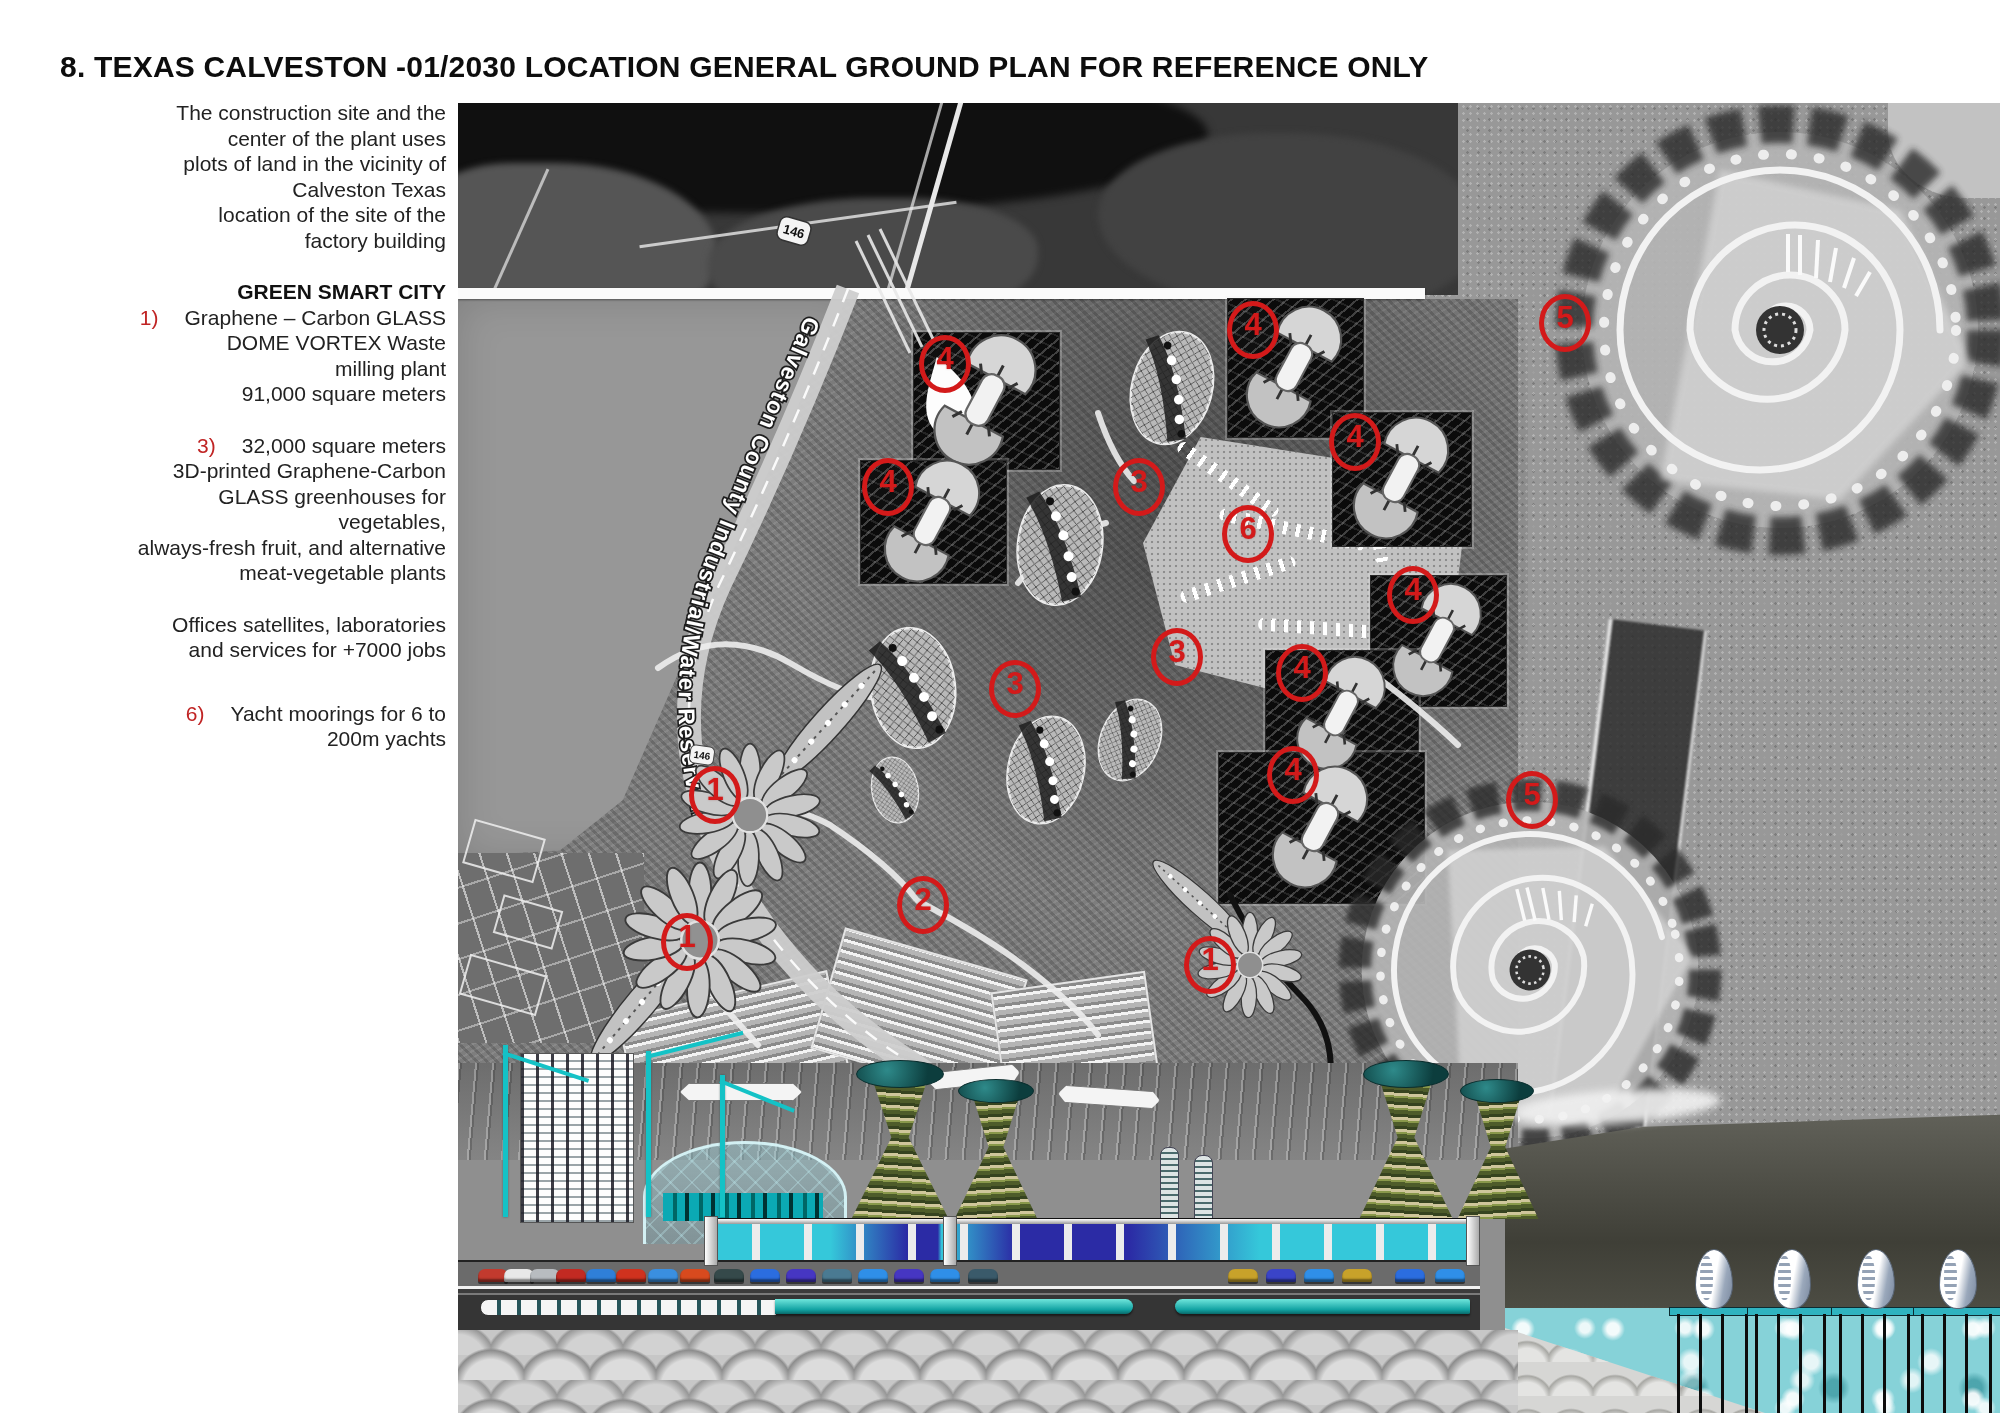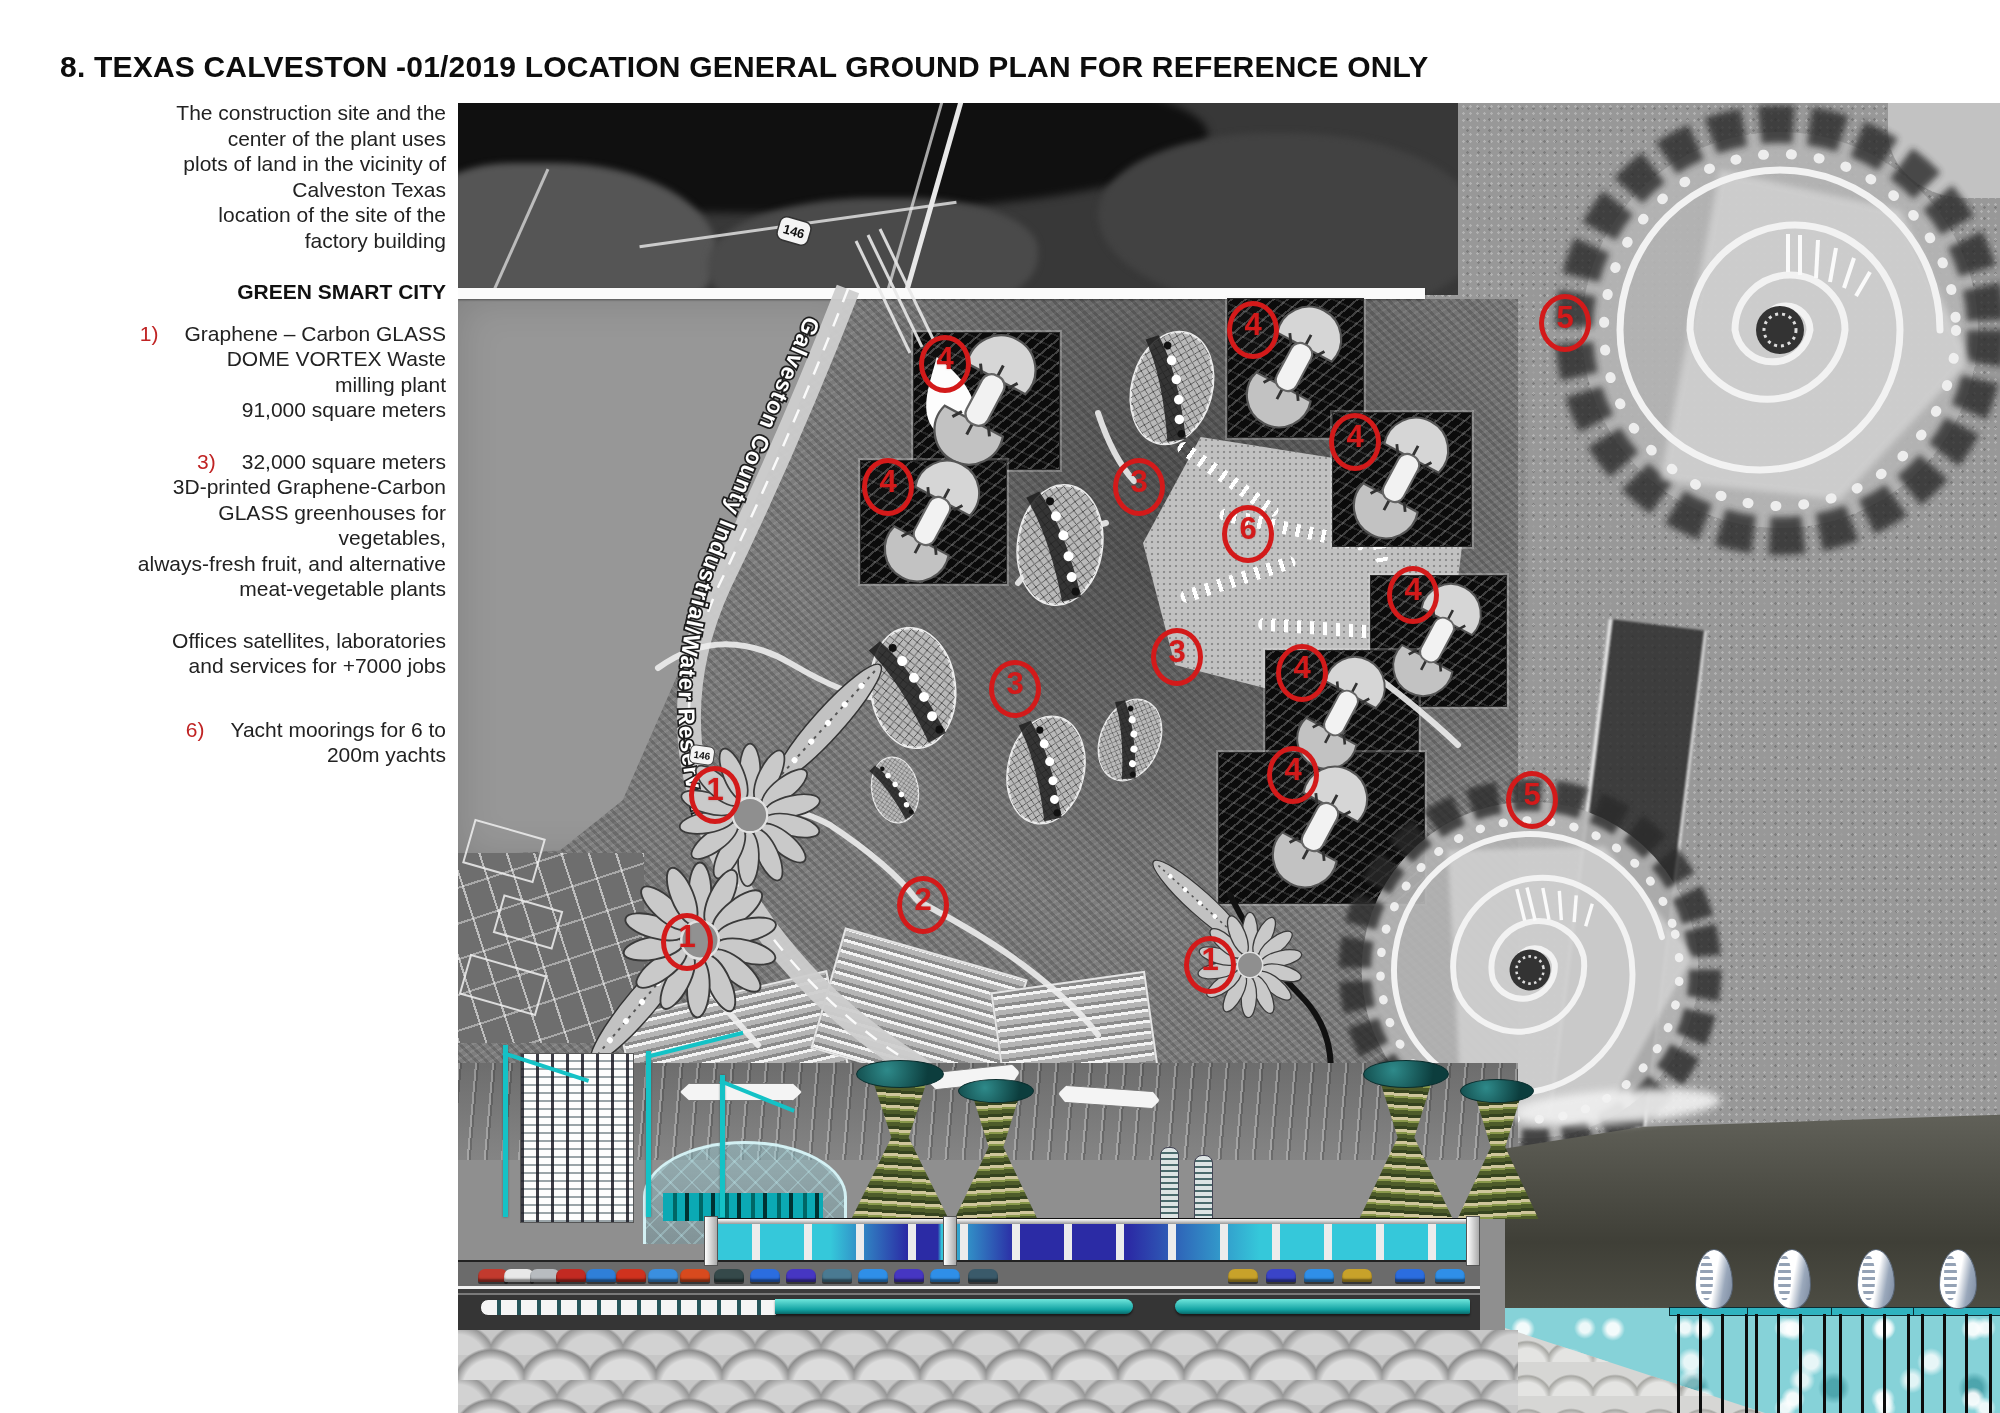--- a/index.html
+++ b/index.html
@@ -135,7 +135,7 @@
 
 <div id="page">
 
-  <div id="title">8.  TEXAS CALVESTON -01/2019 LOCATION GENERAL GROUND PLAN FOR REFERENCE ONLY</div>
+  <div id="title">8.  TEXAS CALVESTON -01/2030 LOCATION GENERAL GROUND PLAN FOR REFERENCE ONLY</div>
 
   <div id="sidebar">
     <div class="blk">The construction site and the

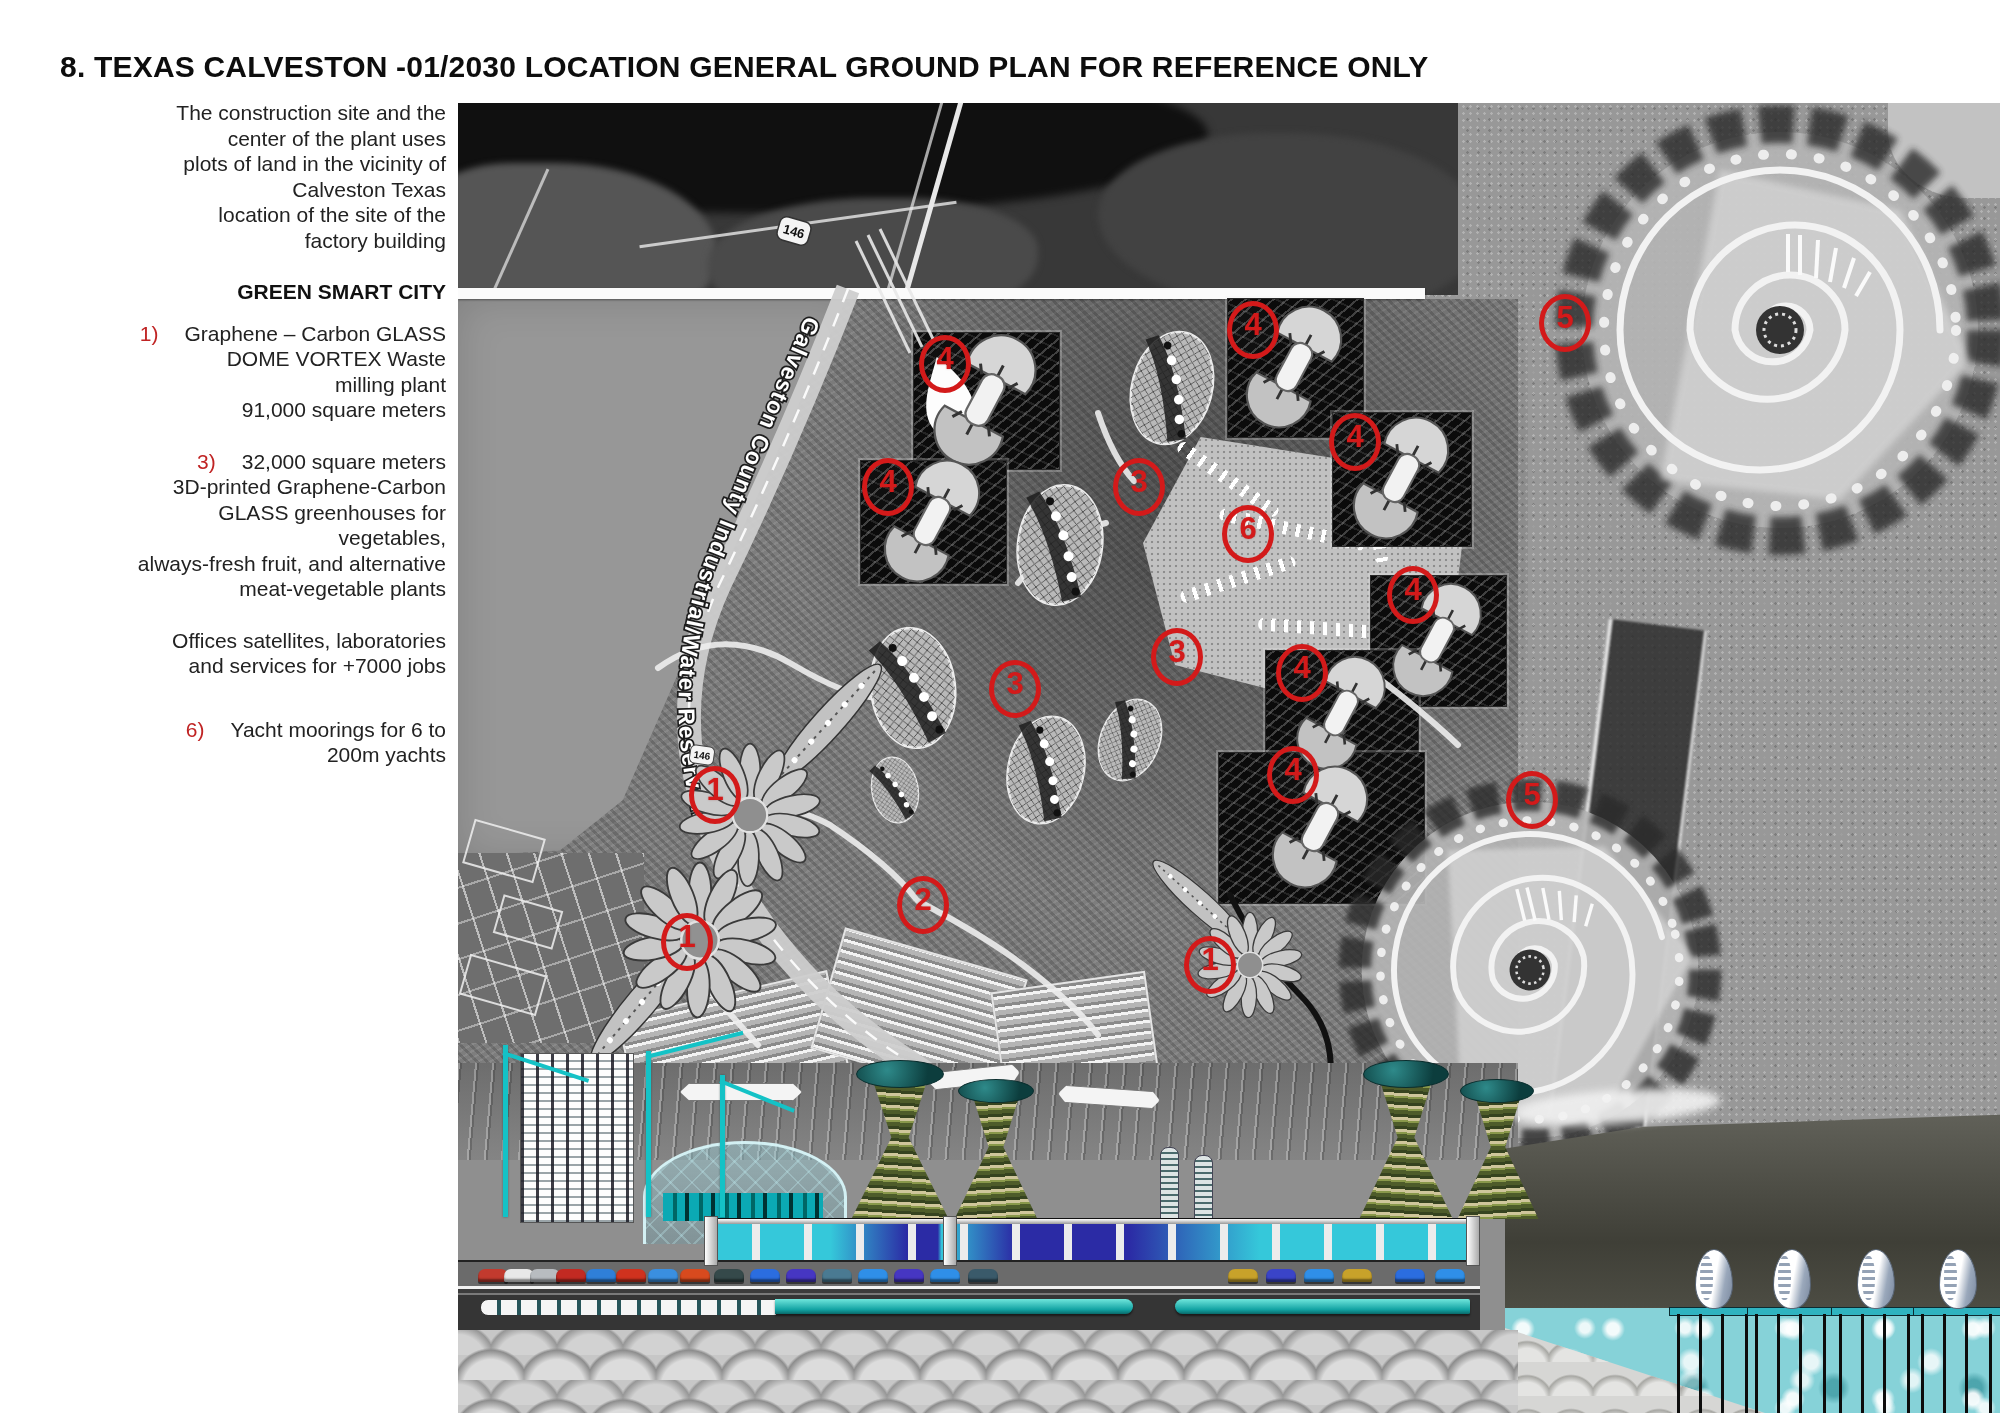--- a/index.html
+++ b/index.html
@@ -144,7 +144,7 @@
 Calveston Texas
 location of the site of the
 factory building</div>
-    <div class="blk heading" style="margin-bottom:16px;">GREEN SMART CITY</div>
+    <div class="blk heading" style="margin-bottom:0;">GREEN SMART CITY</div>
     <div class="blk"><span class="num">1)</span><span>Graphene – Carbon GLASS
 DOME VORTEX Waste
 milling plant

